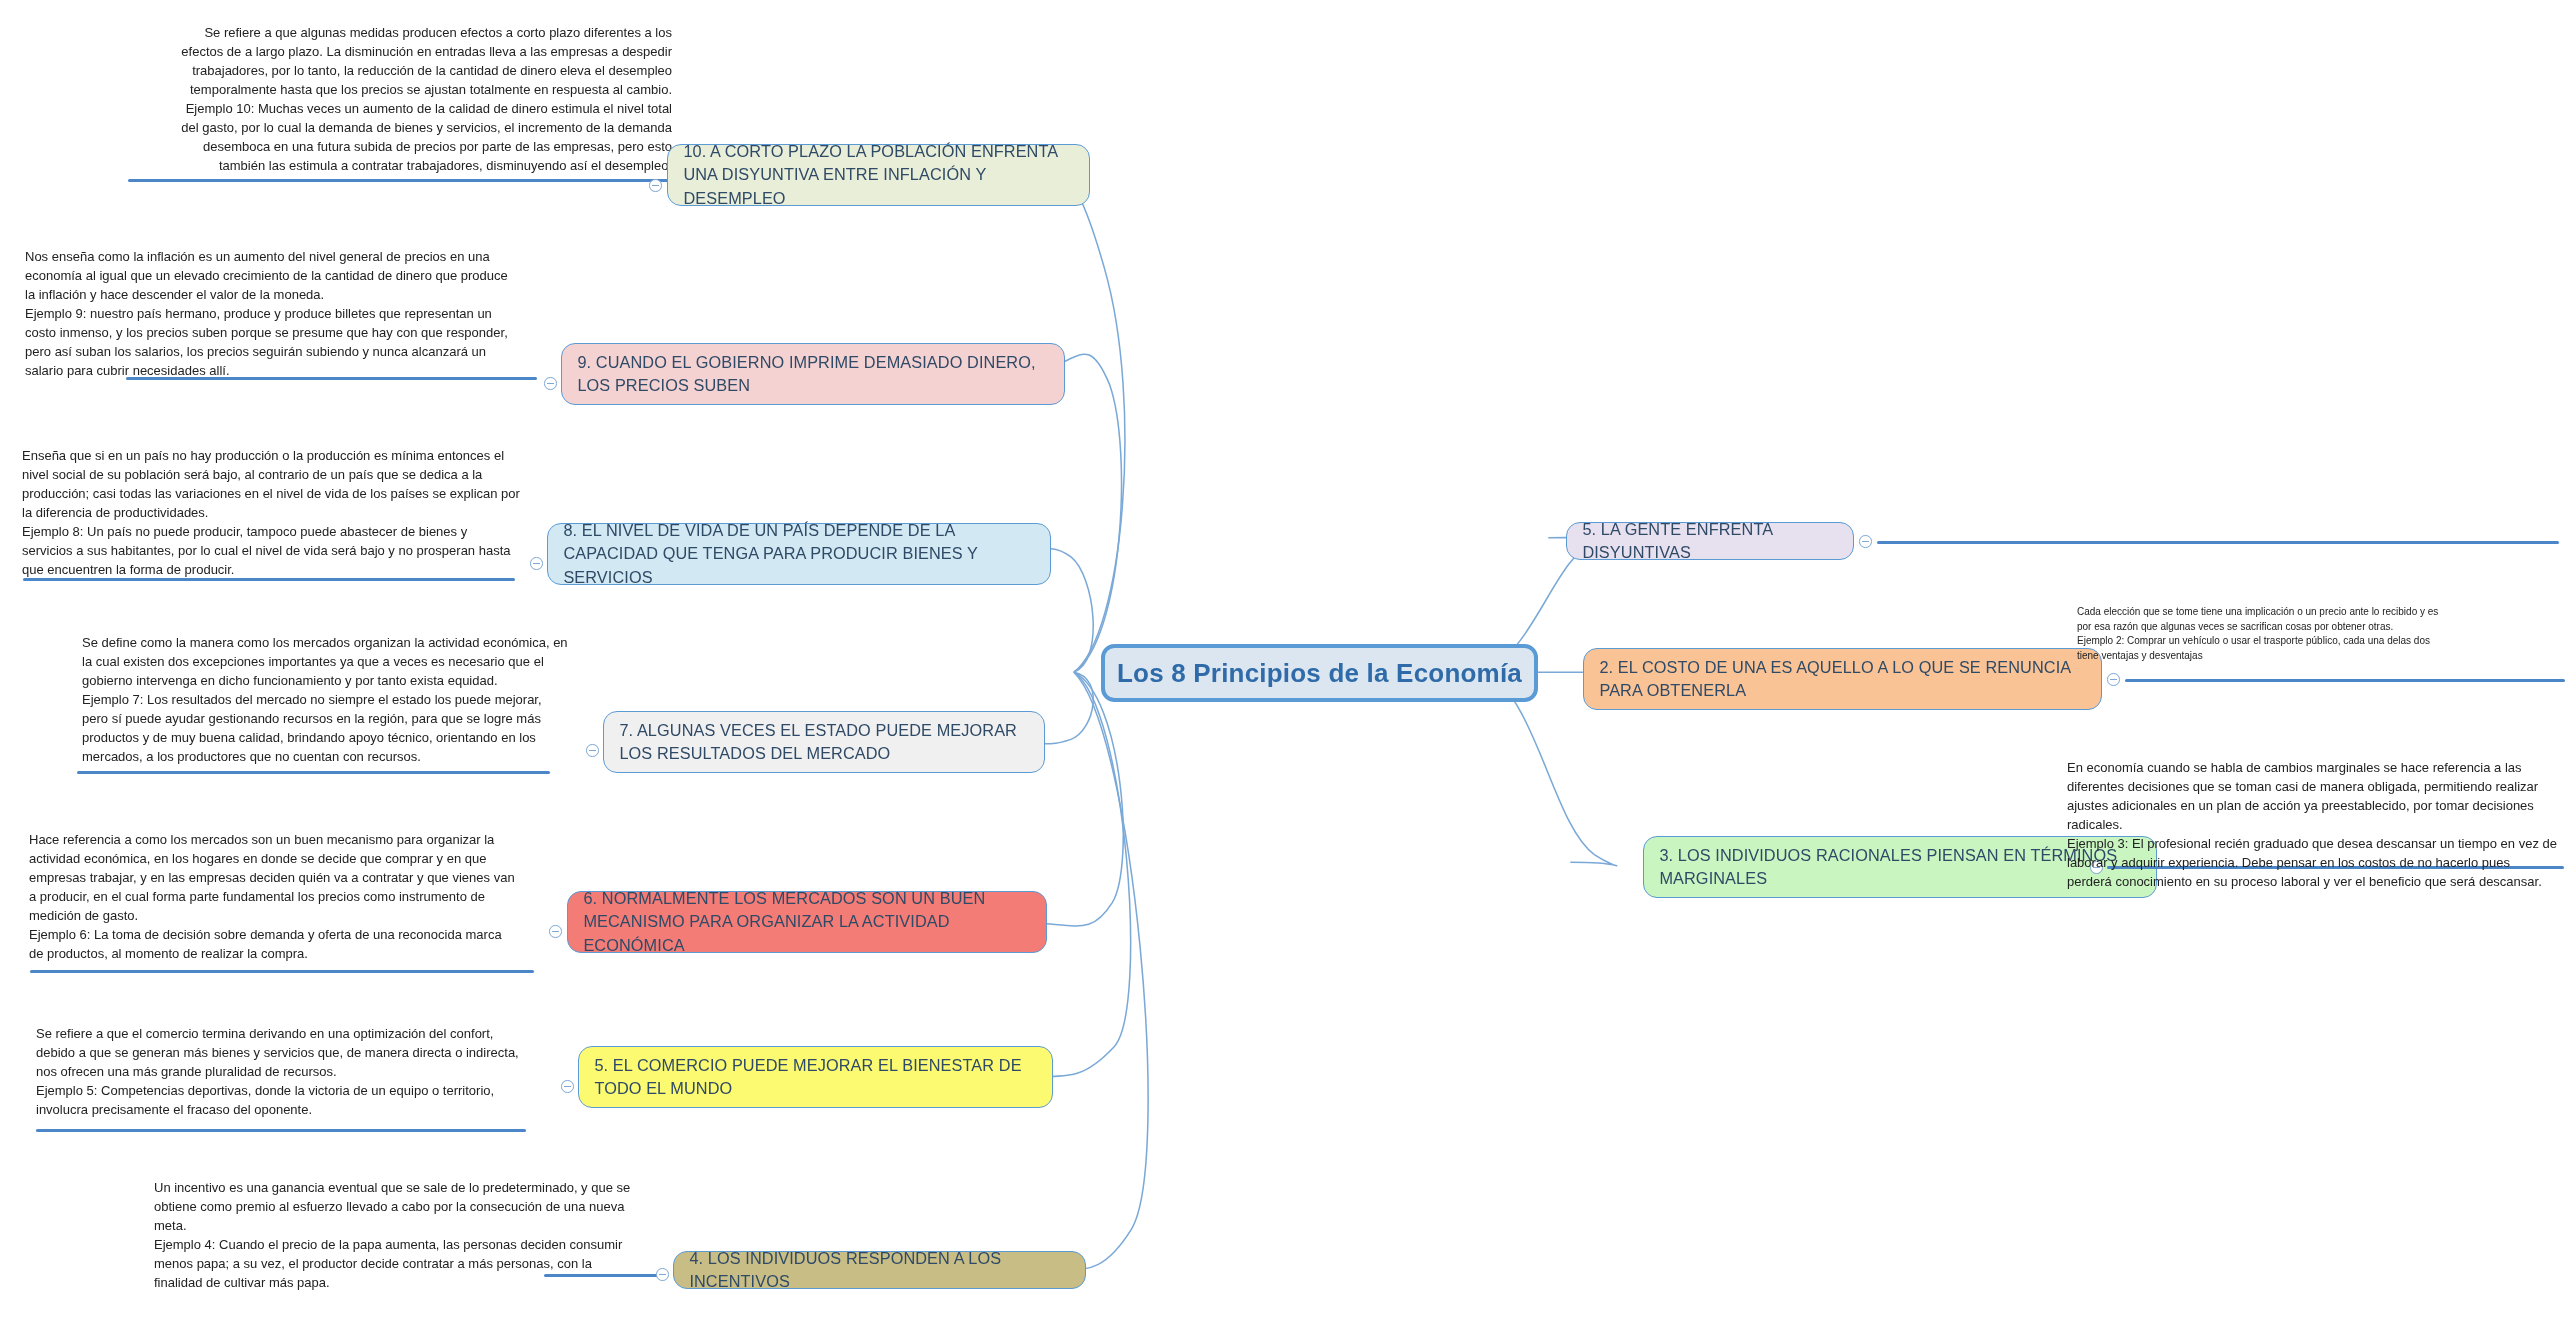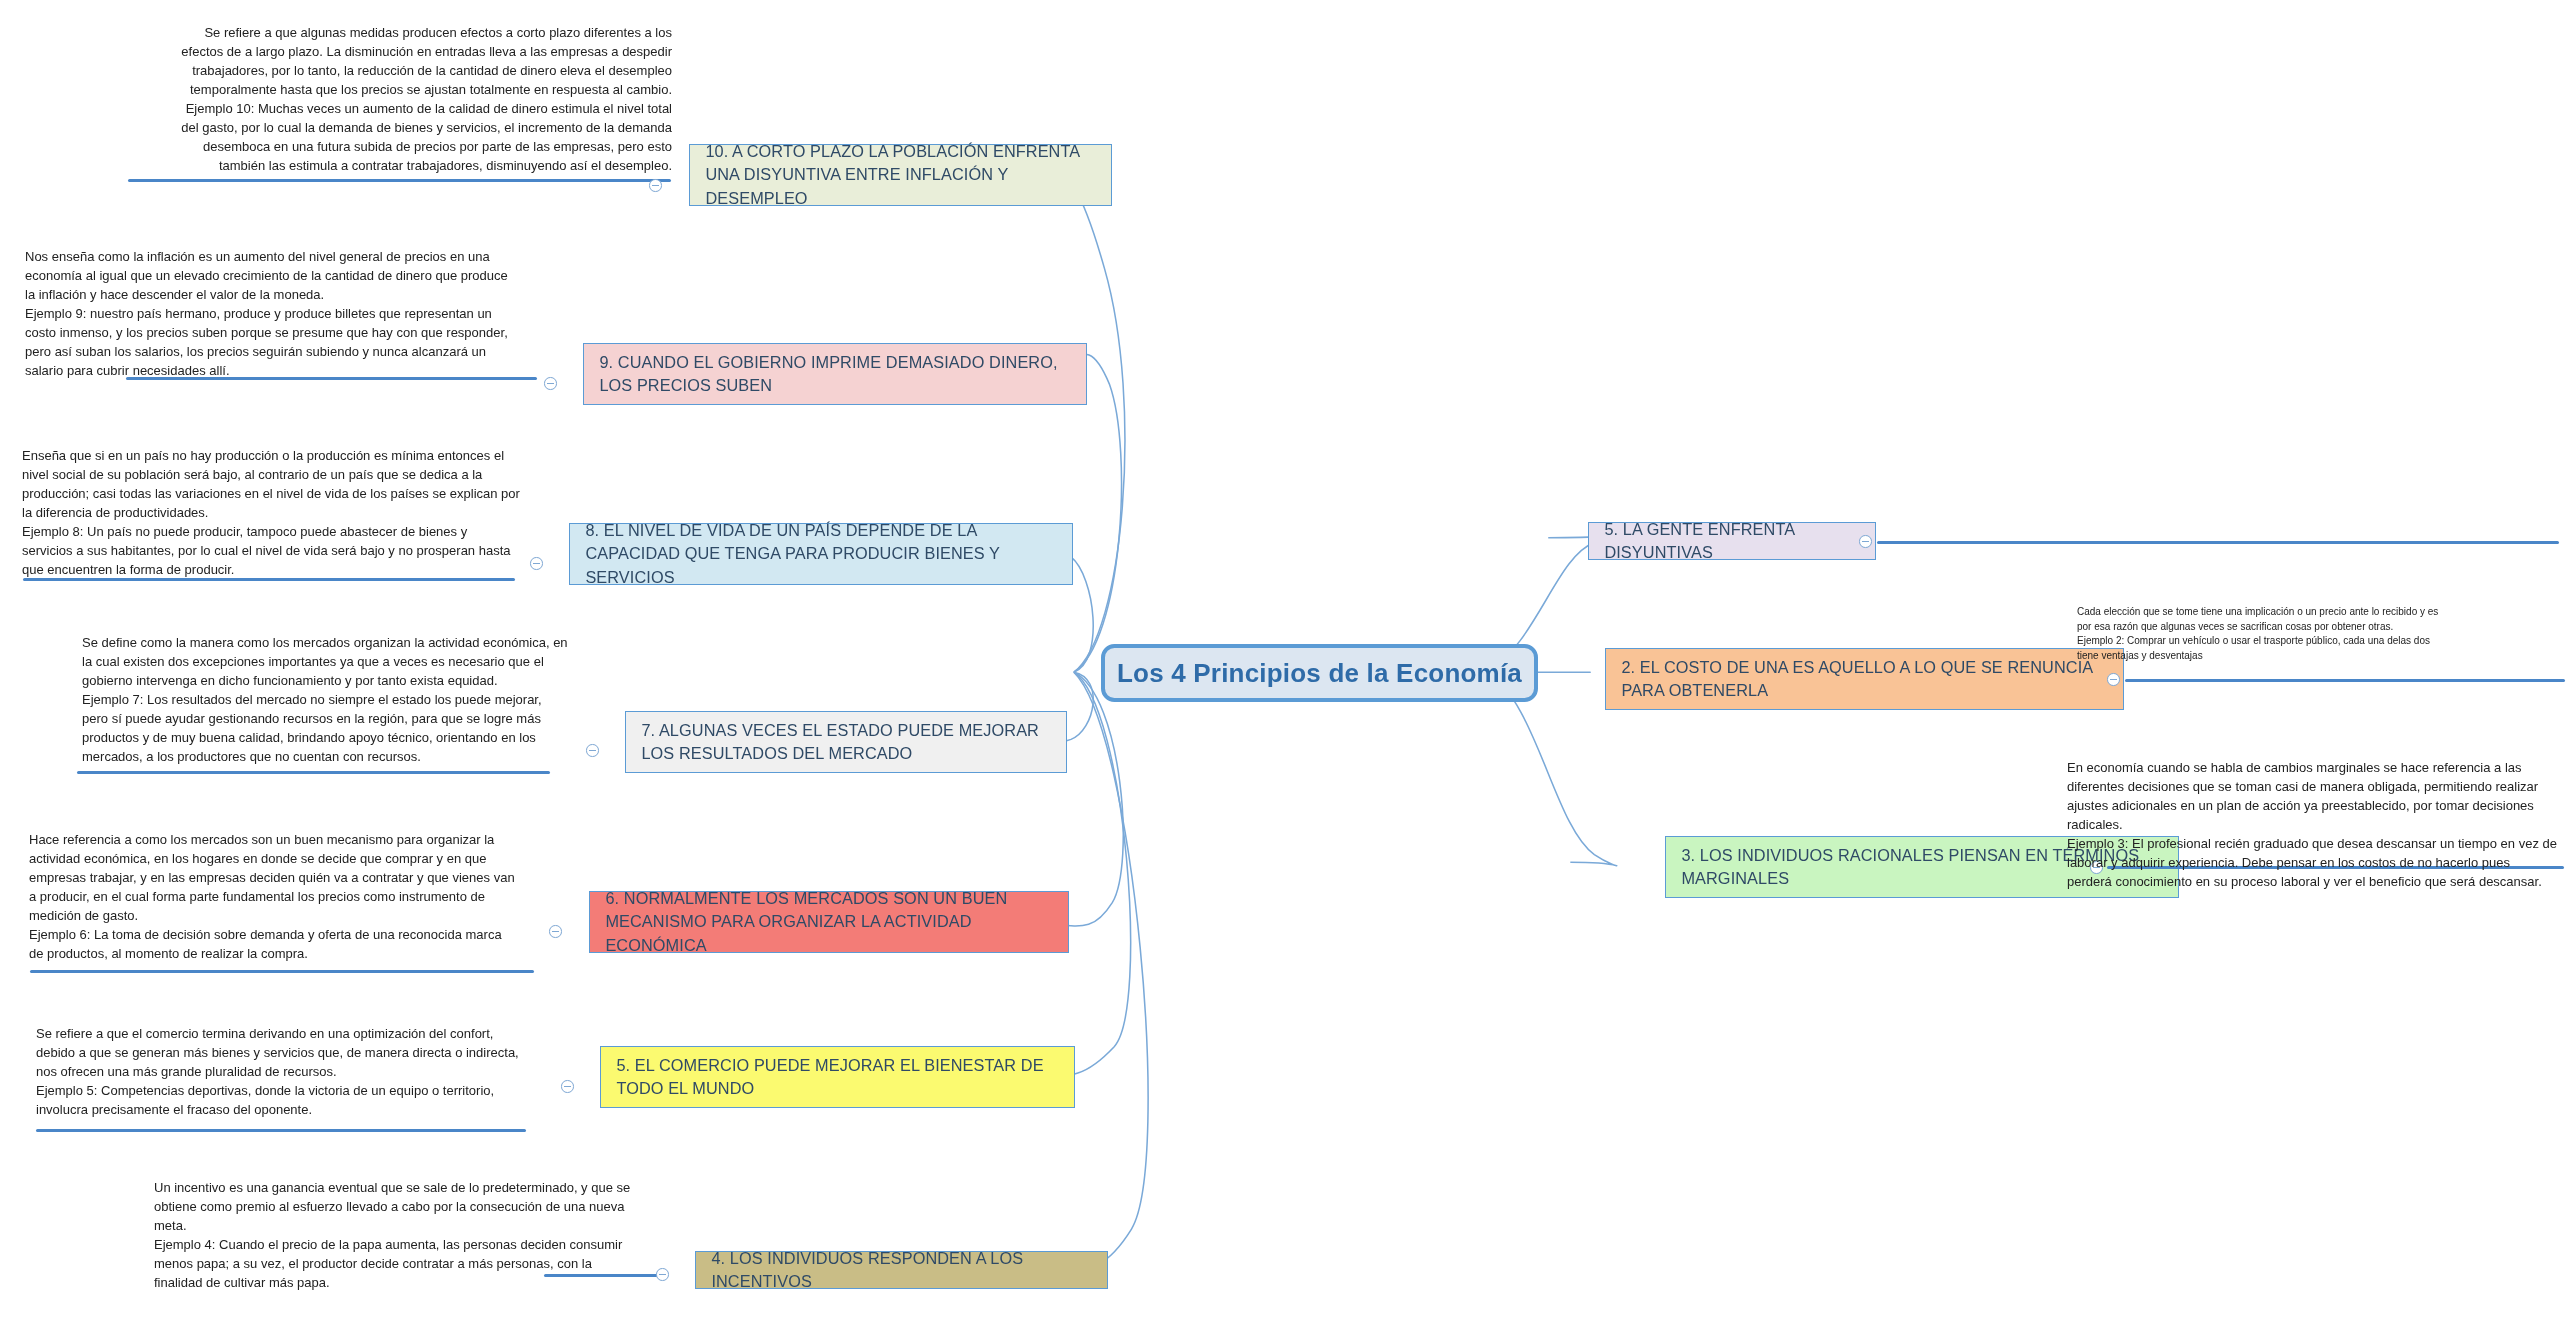--- a/index.html
+++ b/index.html
@@ -12,8 +12,8 @@
 
   
   .node{position:absolute;box-sizing:border-box;border:1.9px solid #5b9bd5;
-        border-radius:0;color:#2f4a66;display:flex;align-items:center;
-        padding:8.6px 15.4px;line-height:1.42;letter-spacing:0.1px;margin-left:22px;}
+        border-radius:14px;color:#2f4a66;display:flex;align-items:center;
+        padding:8.6px 15.4px;line-height:1.42;letter-spacing:0.1px;}
   .node span{display:block;}
 
   .center-node{position:absolute;box-sizing:border-box;border:4.8px solid #5b9bd5;

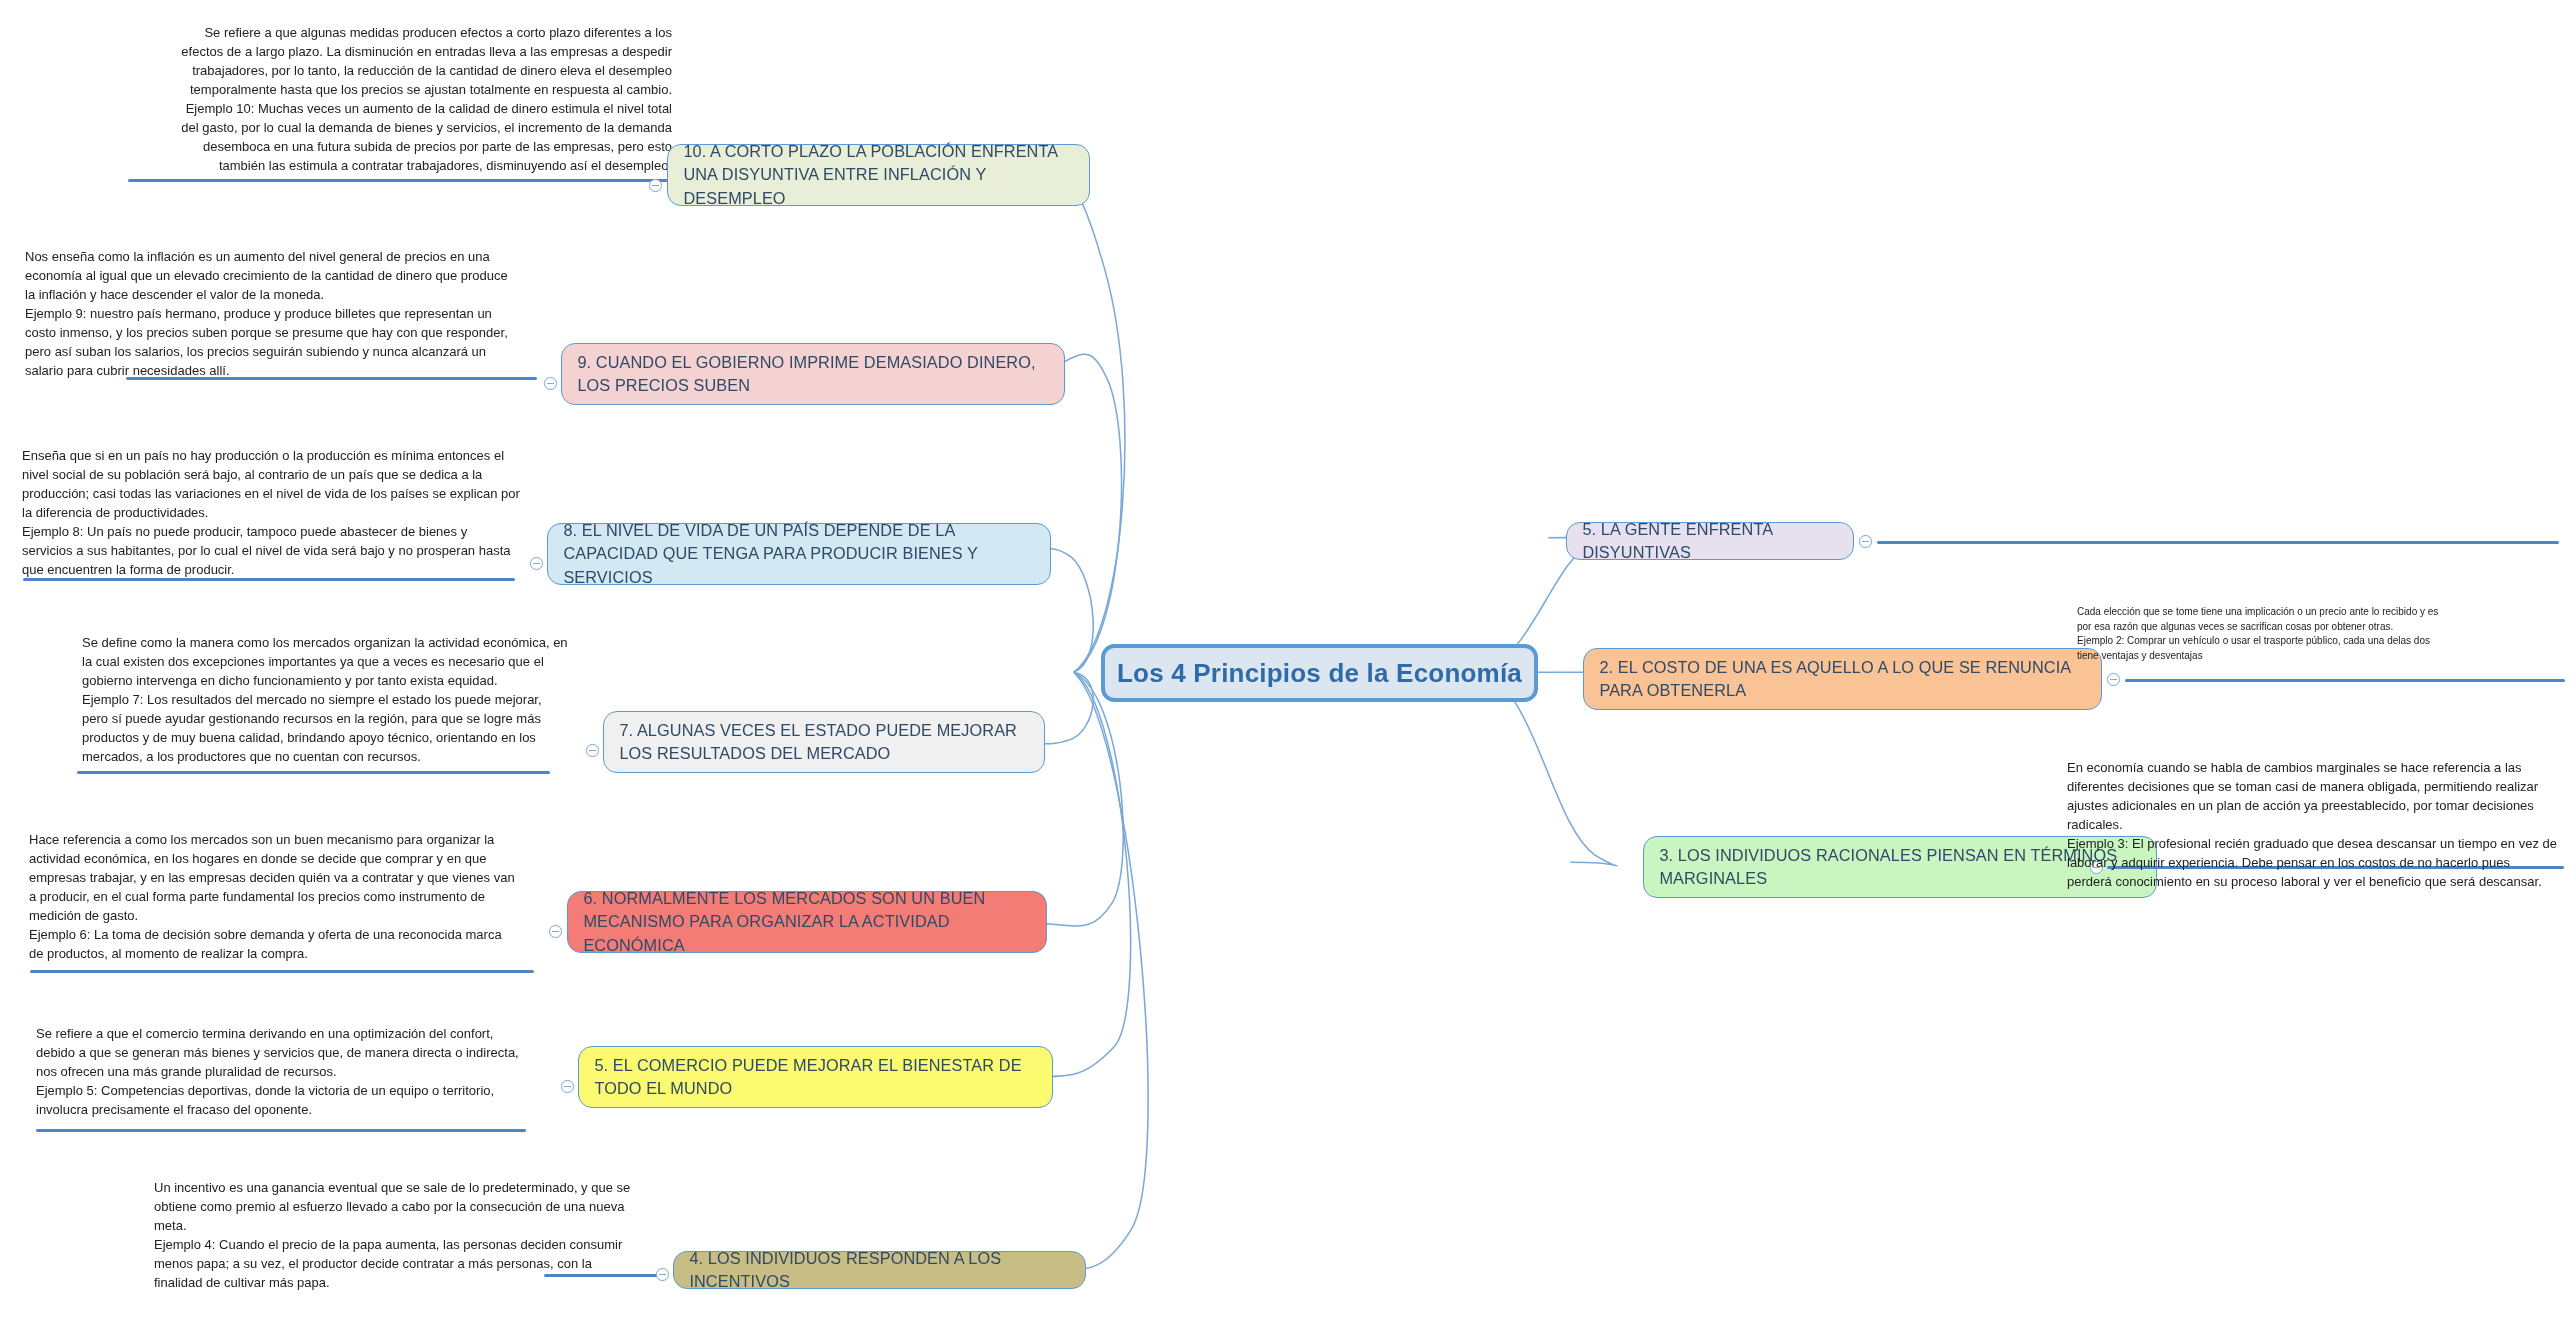--- a/index.html
+++ b/index.html
@@ -55,7 +55,7 @@
   </svg>
 
   <div class="center-node" style="left:1101px;top:644px;width:437px;height:58px;">
-    <span>Los 4 Principios de la Economía</span>
+    <span>Los 8 Principios de la Economía</span>
   </div>
 
   <div class="note" style="left:134px;top:24px;width:538px;font-size:13px;text-align:right;">Se refiere a que algunas medidas producen efectos a corto plazo diferentes a los

